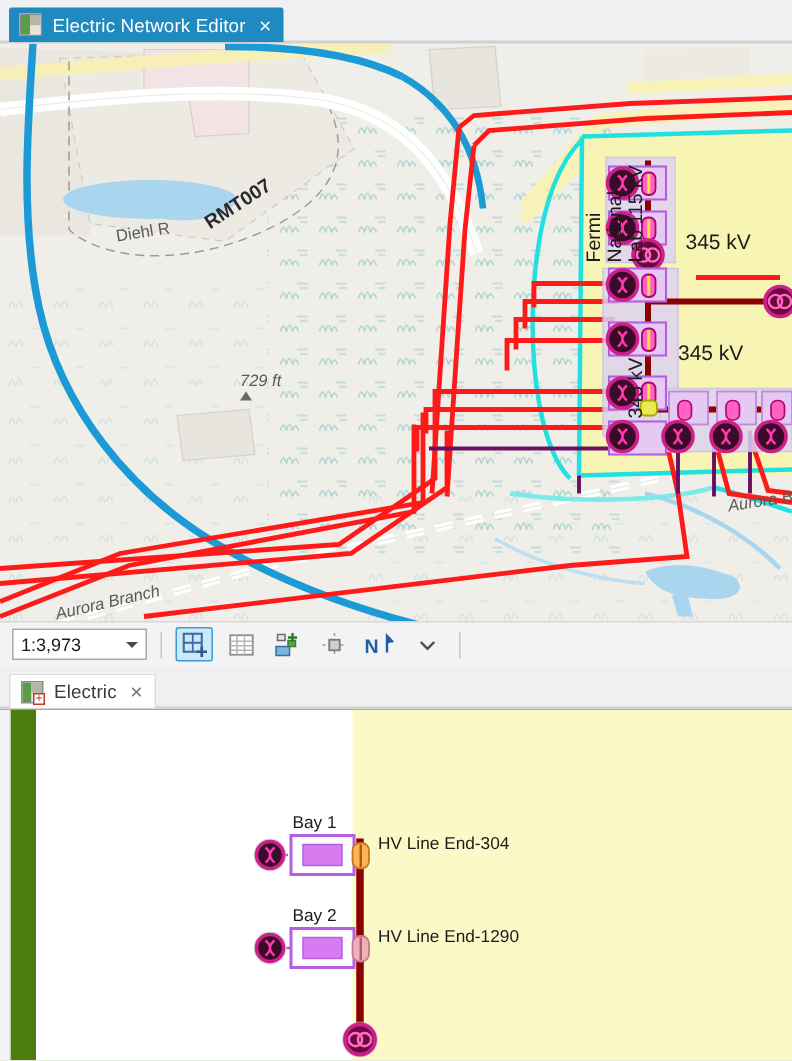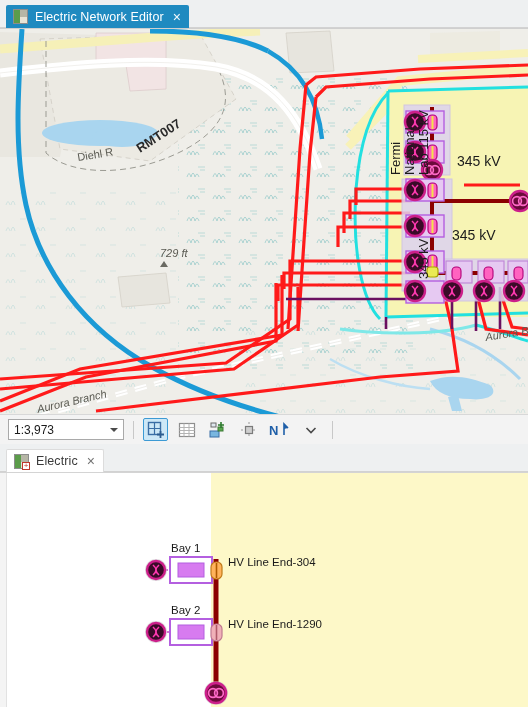--- a/index.html
+++ b/index.html
@@ -106,7 +106,7 @@
     gap: 6px;
   }
   .scalebox {
-    width: 116px; height: 21px;
+    width: 90px; height: 21px;
     background: #ffffff;
     border: 1px solid #a9a9a9;
     display: flex;

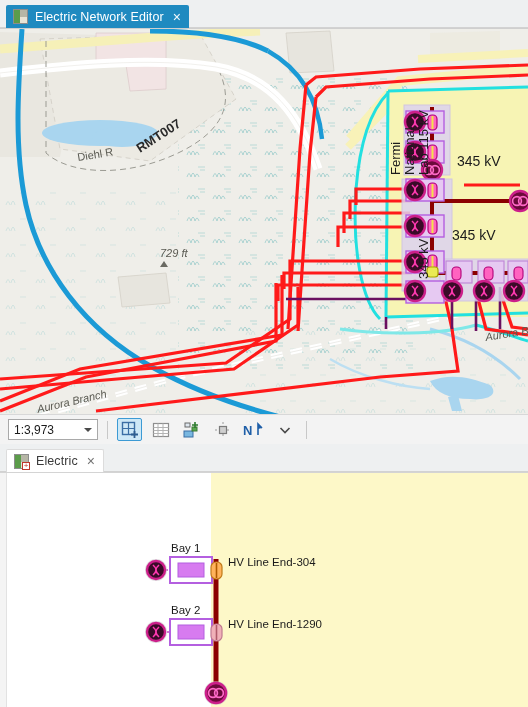--- a/index.html
+++ b/index.html
@@ -141,6 +141,7 @@
     overflow: hidden;
     background: #4d7c0f;
     border-top: 1px solid #d4d4d4;
+    padding-left: 24px;
   }
   #diagsvg { display:block; }
 

